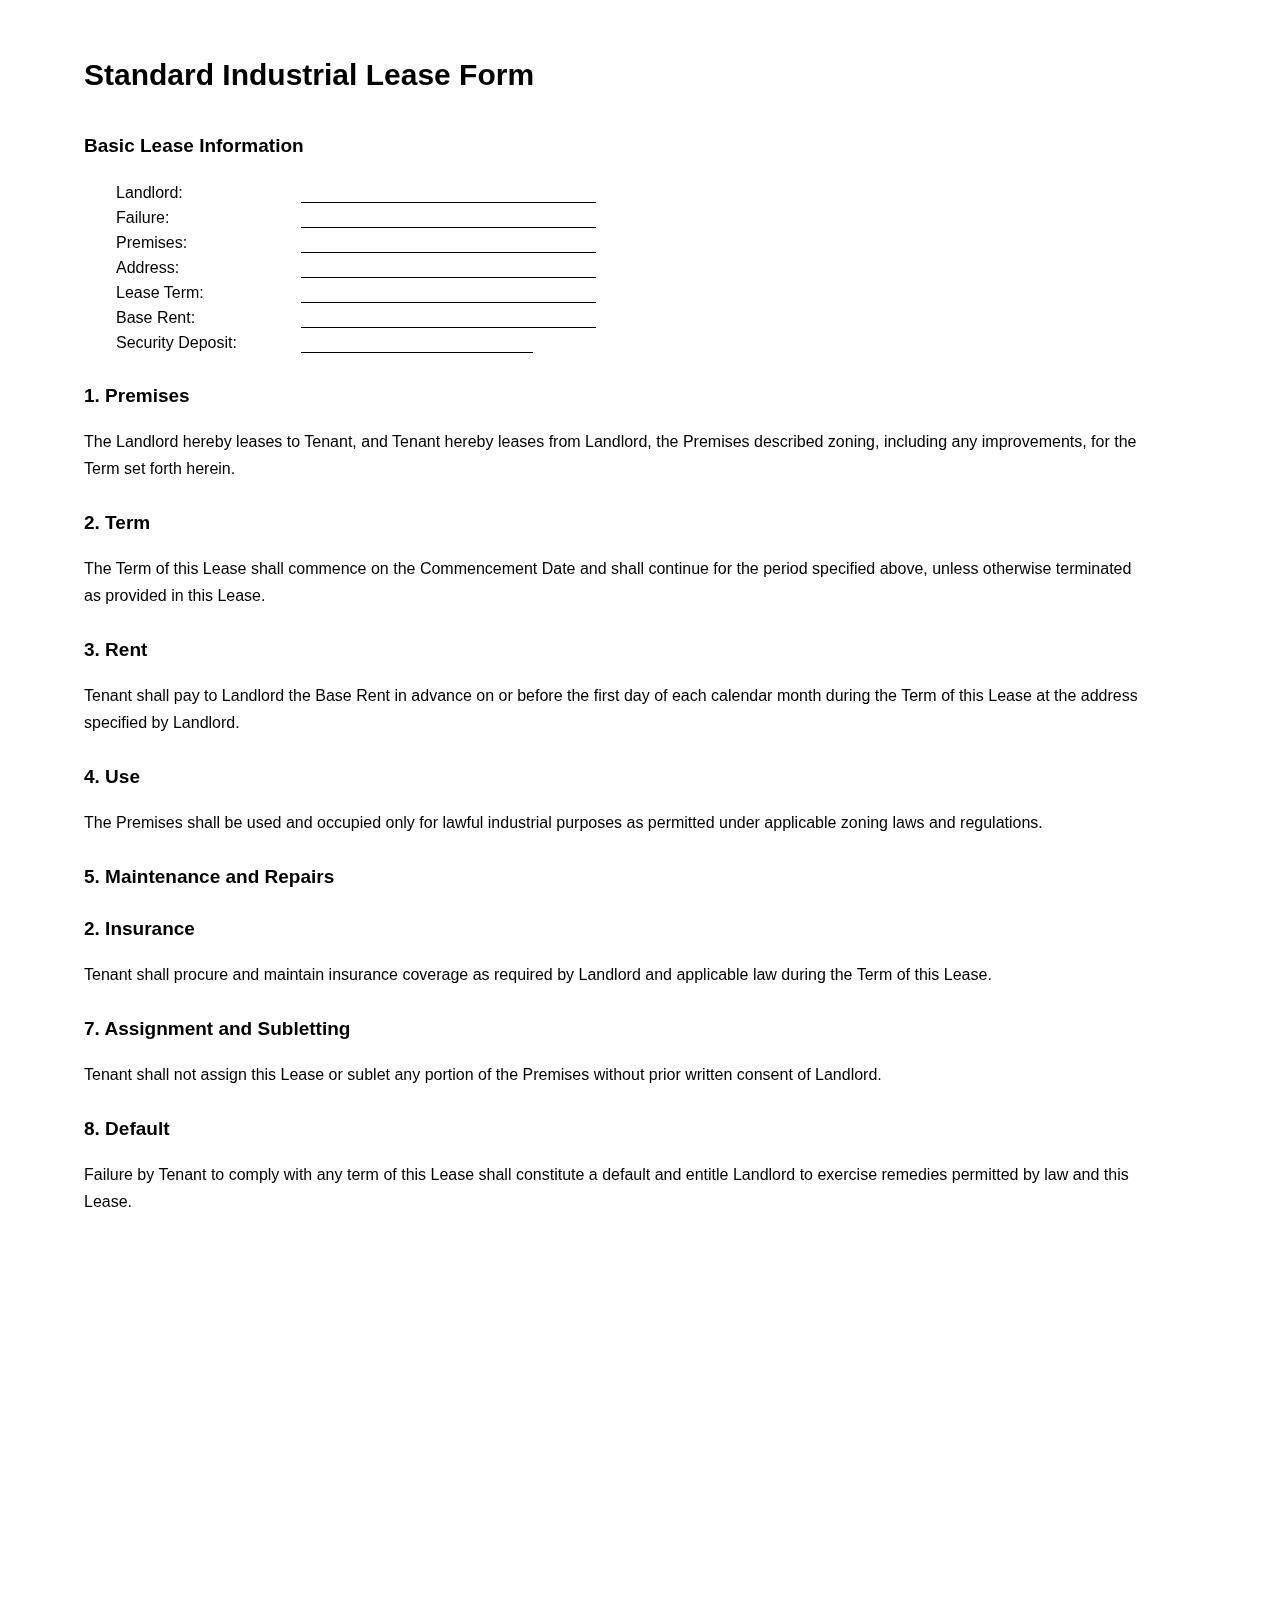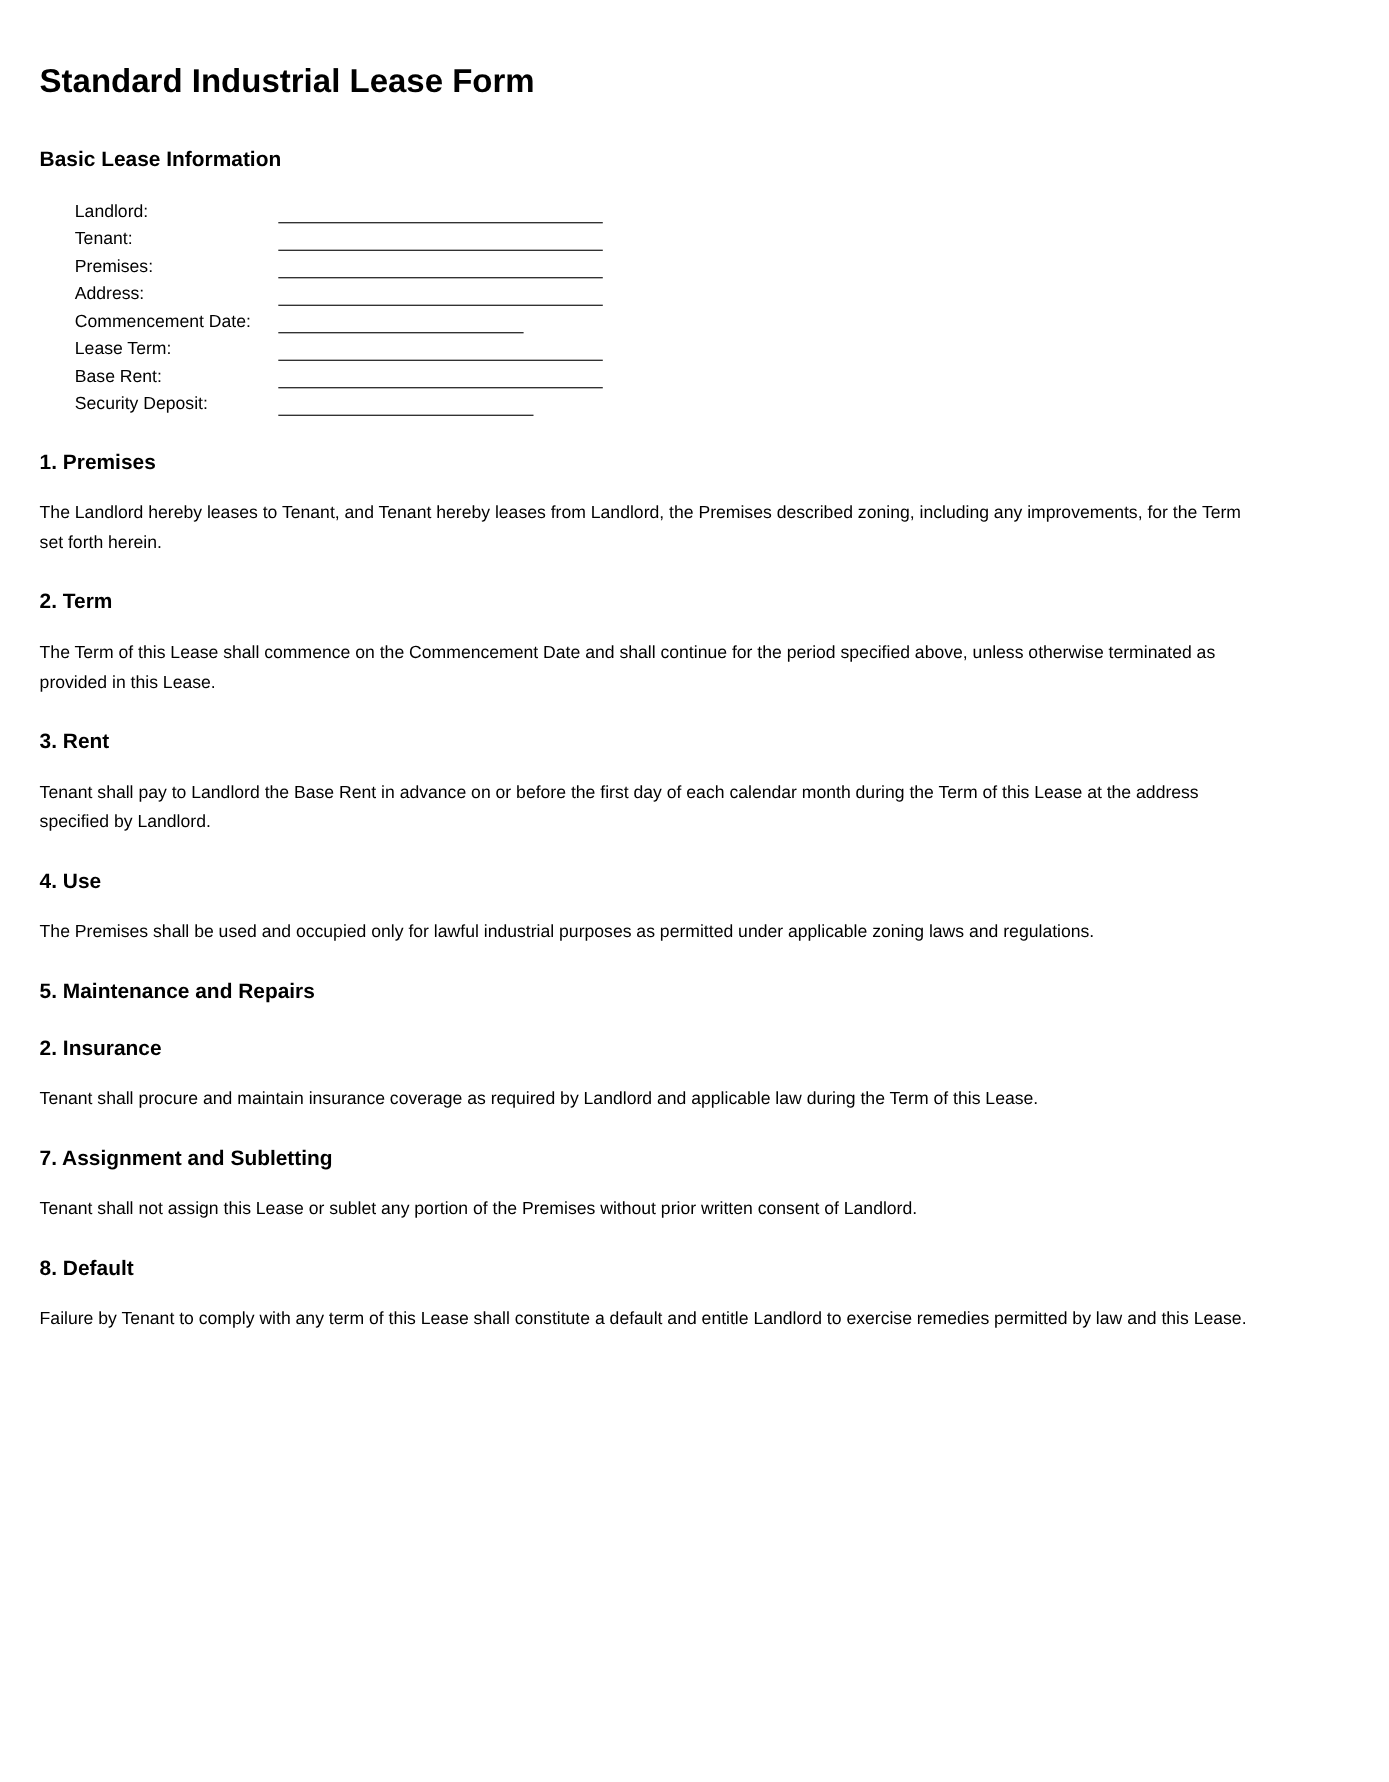--- a/index.html
+++ b/index.html
@@ -12,7 +12,7 @@
     width: 1263px;
     height: 1212px;
     box-sizing: border-box;
-    padding: 0 113px 0 36px;
+    padding: 0 113px 0 84px;
     background: #ffffff;
     color: #000000;
     font-family: "Liberation Sans", "DejaVu Sans", sans-serif;

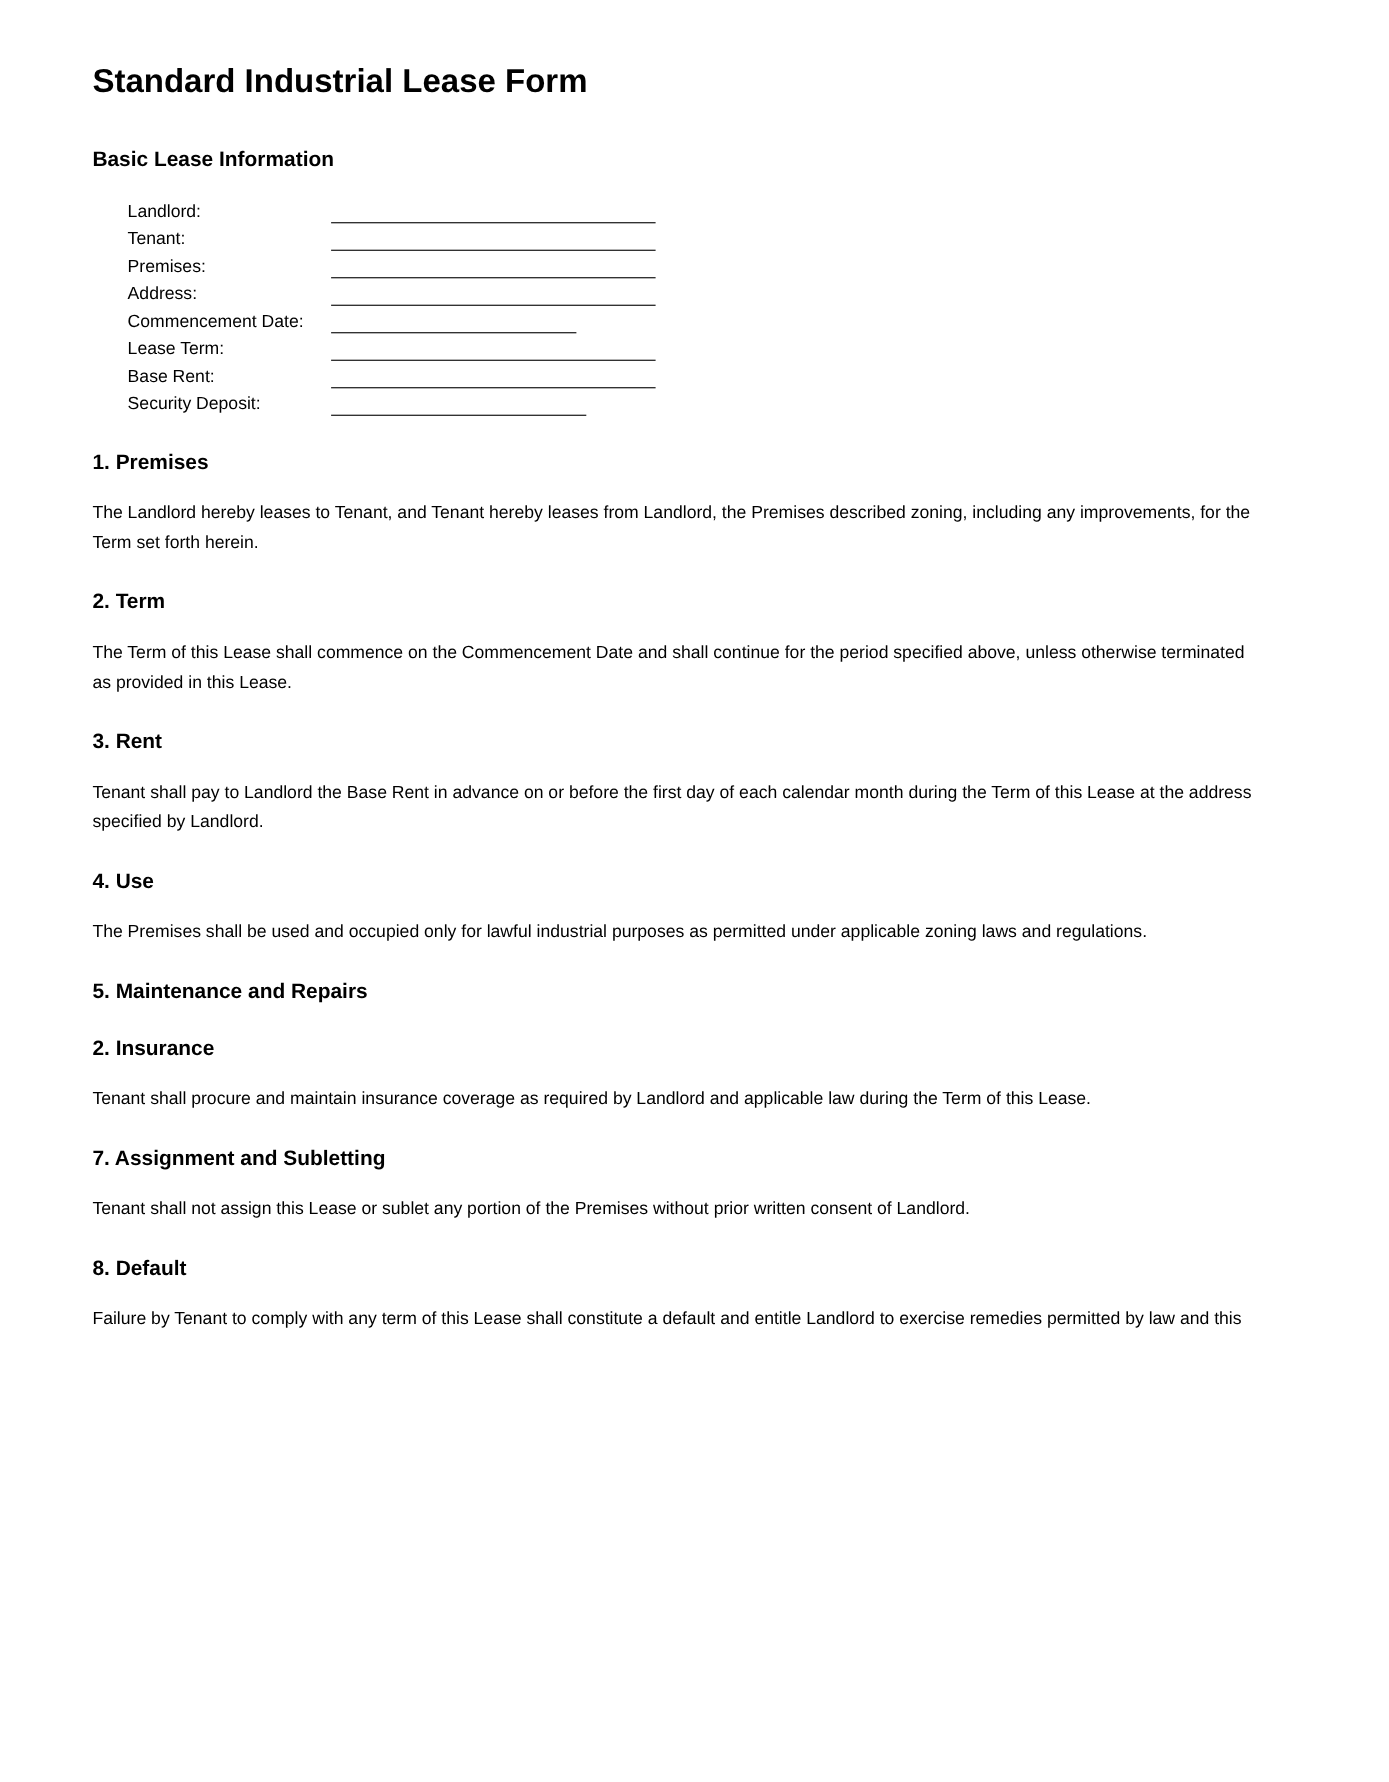--- a/index.html
+++ b/index.html
@@ -86,7 +86,7 @@
   </div>
 
   <div class="field-row">
-    <div class="field-label">Tenant:</div>
+    <div class="field-label">Failure:</div>
     <div class="blank long"></div>
   </div>
 

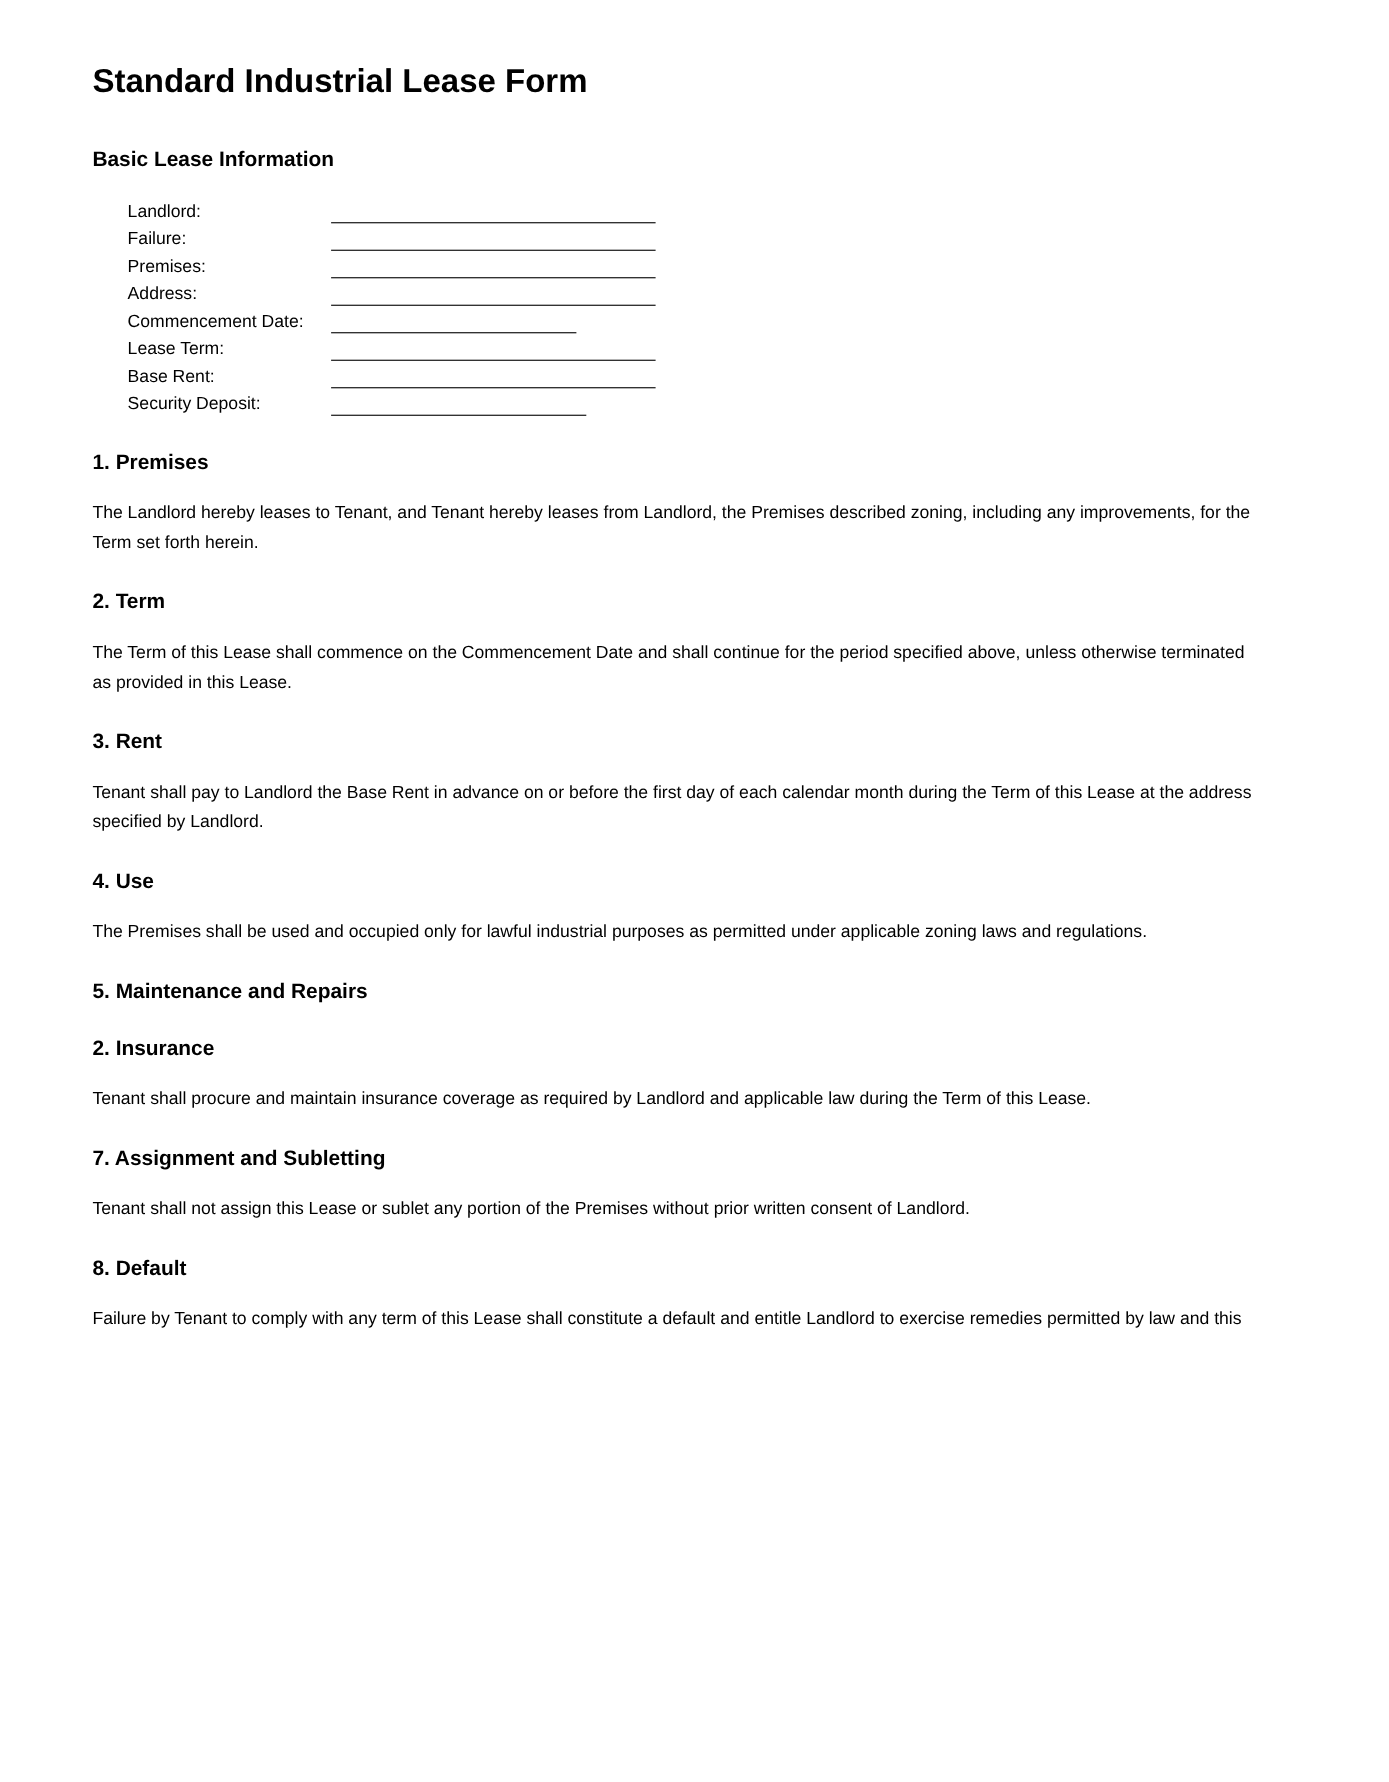--- a/index.html
+++ b/index.html
@@ -100,10 +100,6 @@
     <div class="blank long"></div>
   </div>
 
-  <div class="field-row">
-    <div class="field-label">Commencement Date:</div>
-    <div class="blank medium"></div>
-  </div>
 
   <div class="field-row">
     <div class="field-label">Lease Term:</div>

